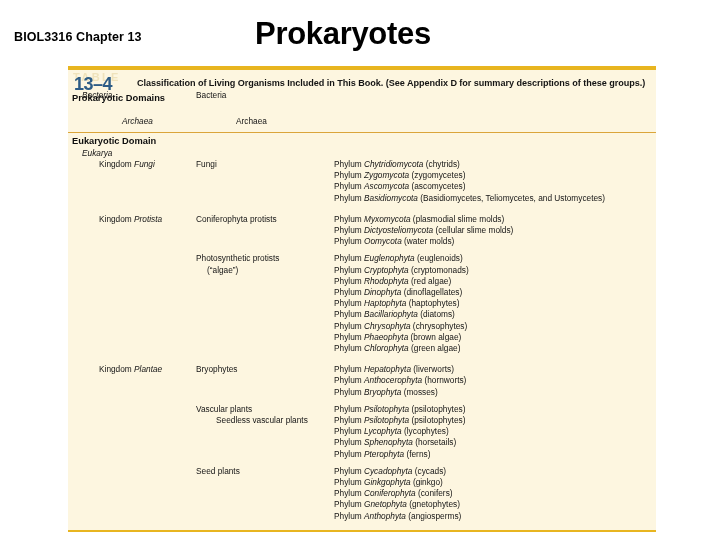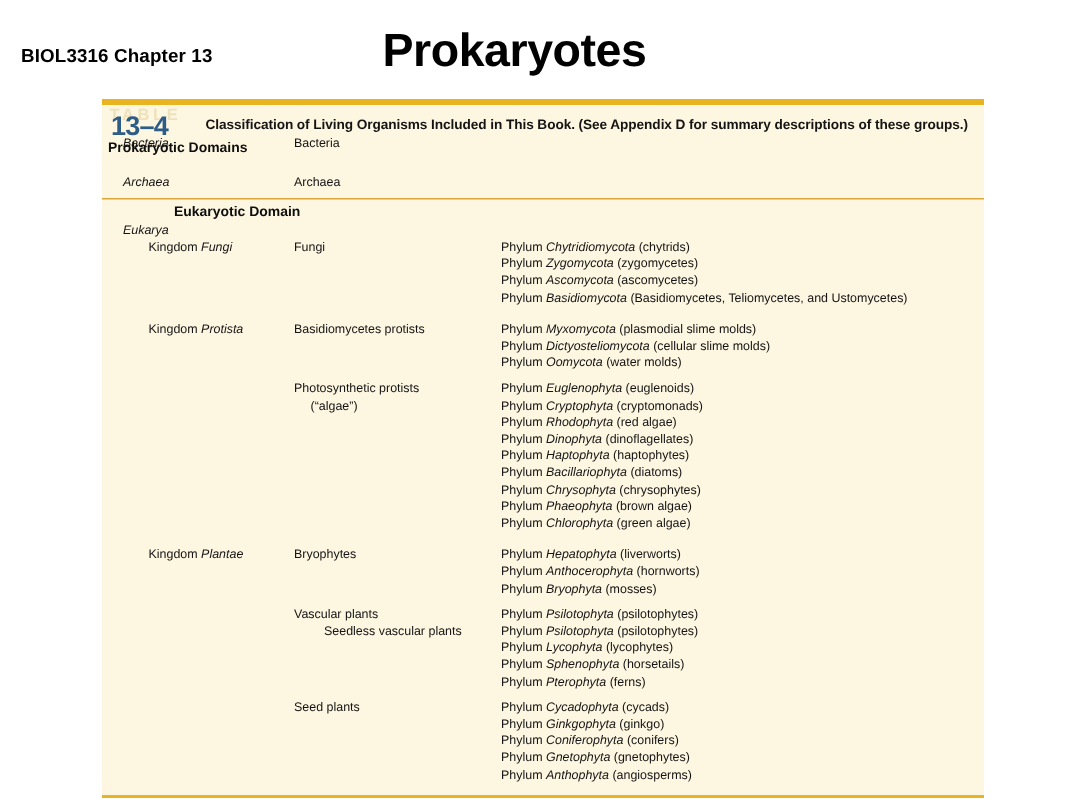--- a/index.html
+++ b/index.html
@@ -185,7 +185,7 @@
         <span class="c-domain">Bacteria</span>
         <span class="c-col2">Bacteria</span>
       </div>
-      <div class="tbl-row" style="top: 50.4px;">
+      <div class="tbl-row" style="top: 50.4px; margin-left: 40px;">
         <span class="c-domain">Archaea</span>
         <span class="c-col2">Archaea</span>
       </div>

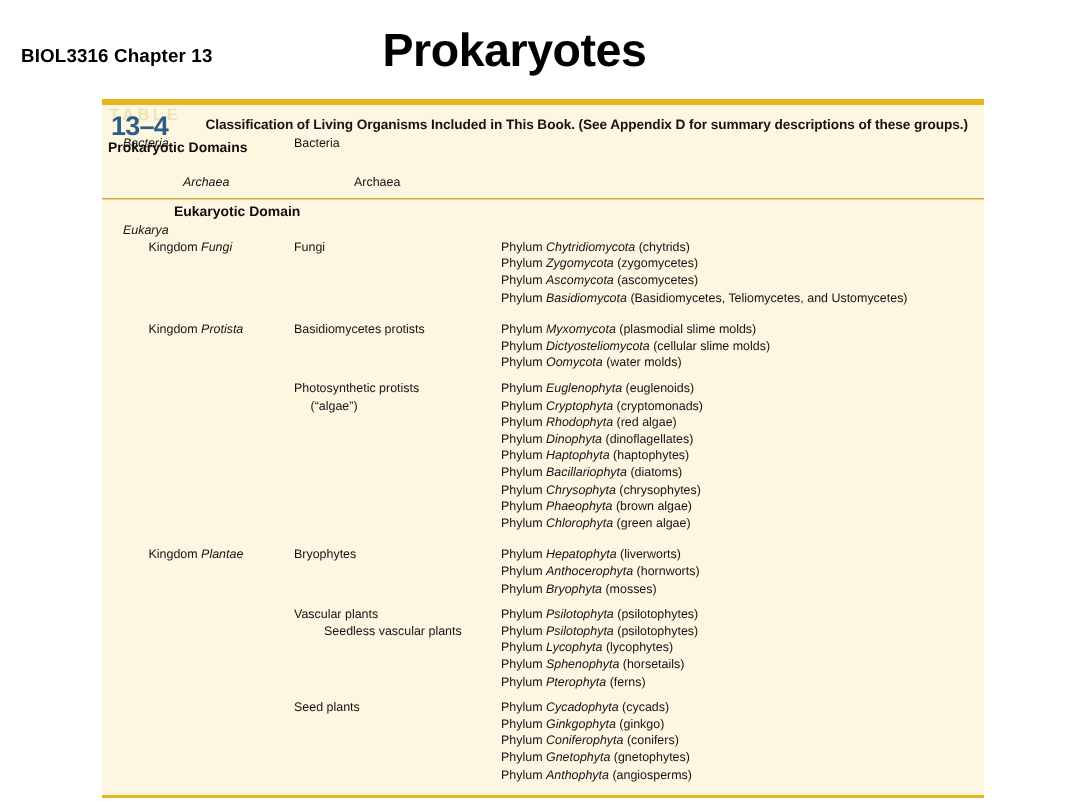--- a/index.html
+++ b/index.html
@@ -190,7 +190,7 @@
         <span class="c-col2">Archaea</span>
       </div>
       <div class="rule-section" style="top: 65.6px;"></div>
-      <div class="tbl-row" style="top: 69.6px; margin-left: 44px;">
+      <div class="tbl-row" style="top: 69.6px;">
         <span class="c-head">Eukaryotic Domain</span>
       </div>
       <div class="tbl-row" style="top: 81.8px;">

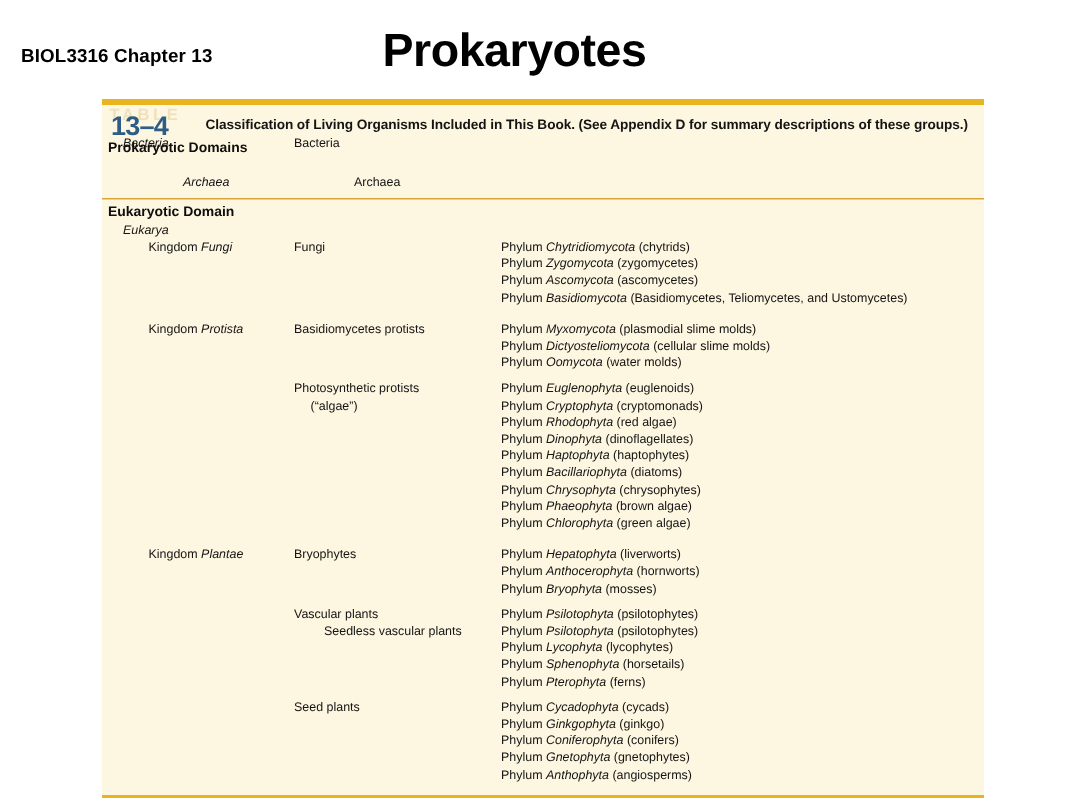--- a/index.html
+++ b/index.html
@@ -212,7 +212,7 @@
       </div>
       <div class="tbl-row" style="top: 147.8px;">
         <span class="c-kingdom">Kingdom <i>Protista</i></span>
-        <span class="c-common">Basidiomycetes protists</span>
+        <span class="c-common">Coniferophyta protists</span>
         <span class="c-phylum">Phylum <i>Myxomycota</i> (plasmodial slime molds)</span>
       </div>
       <div class="tbl-row" style="top: 159px;">

